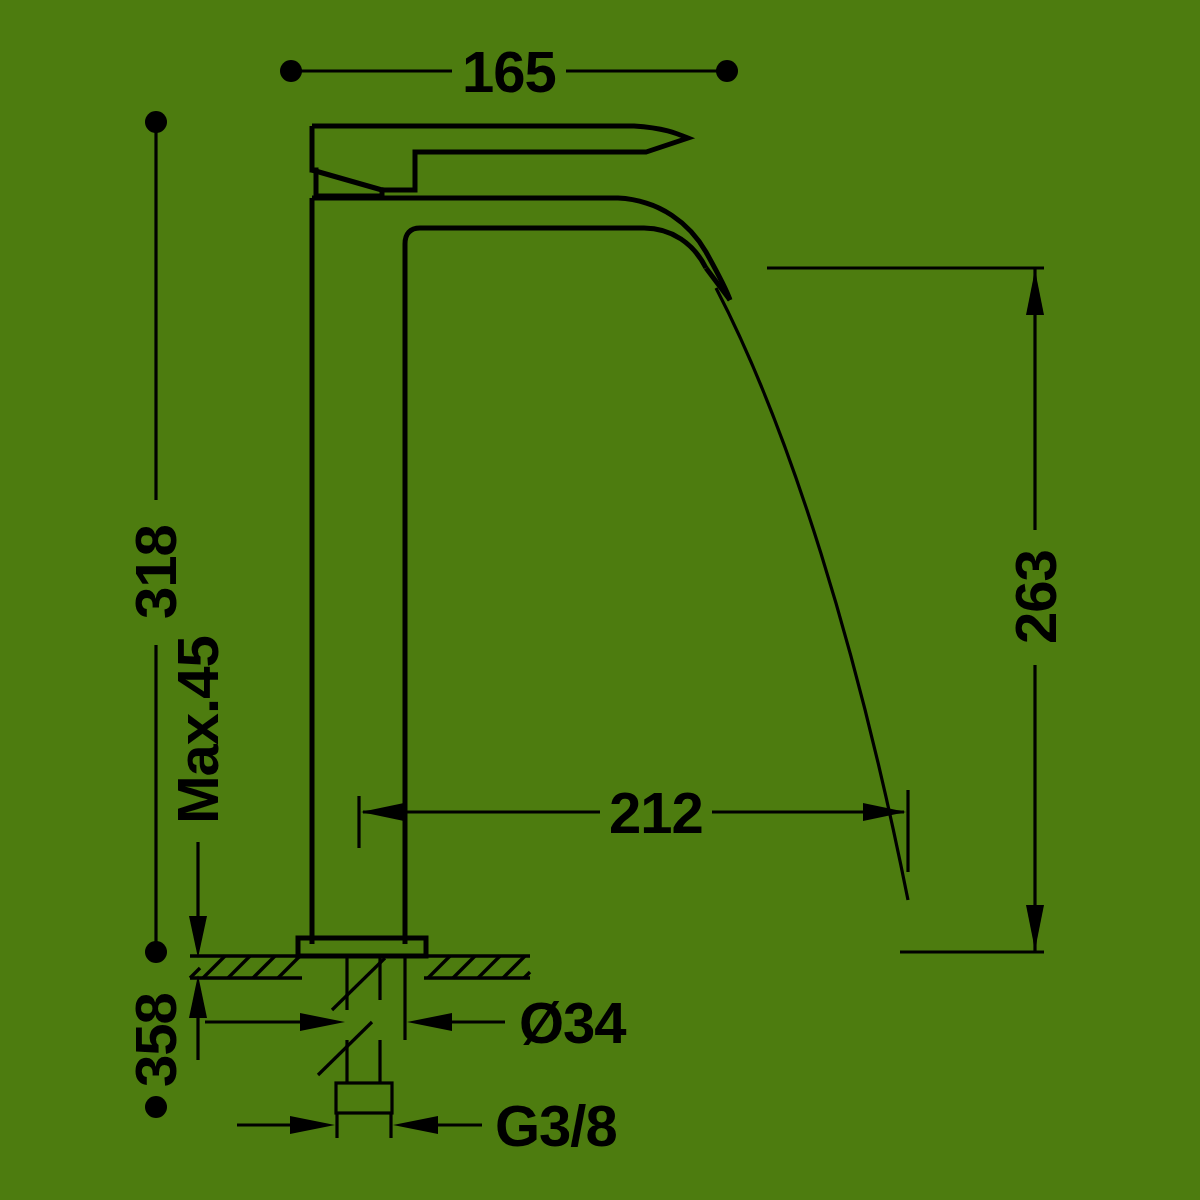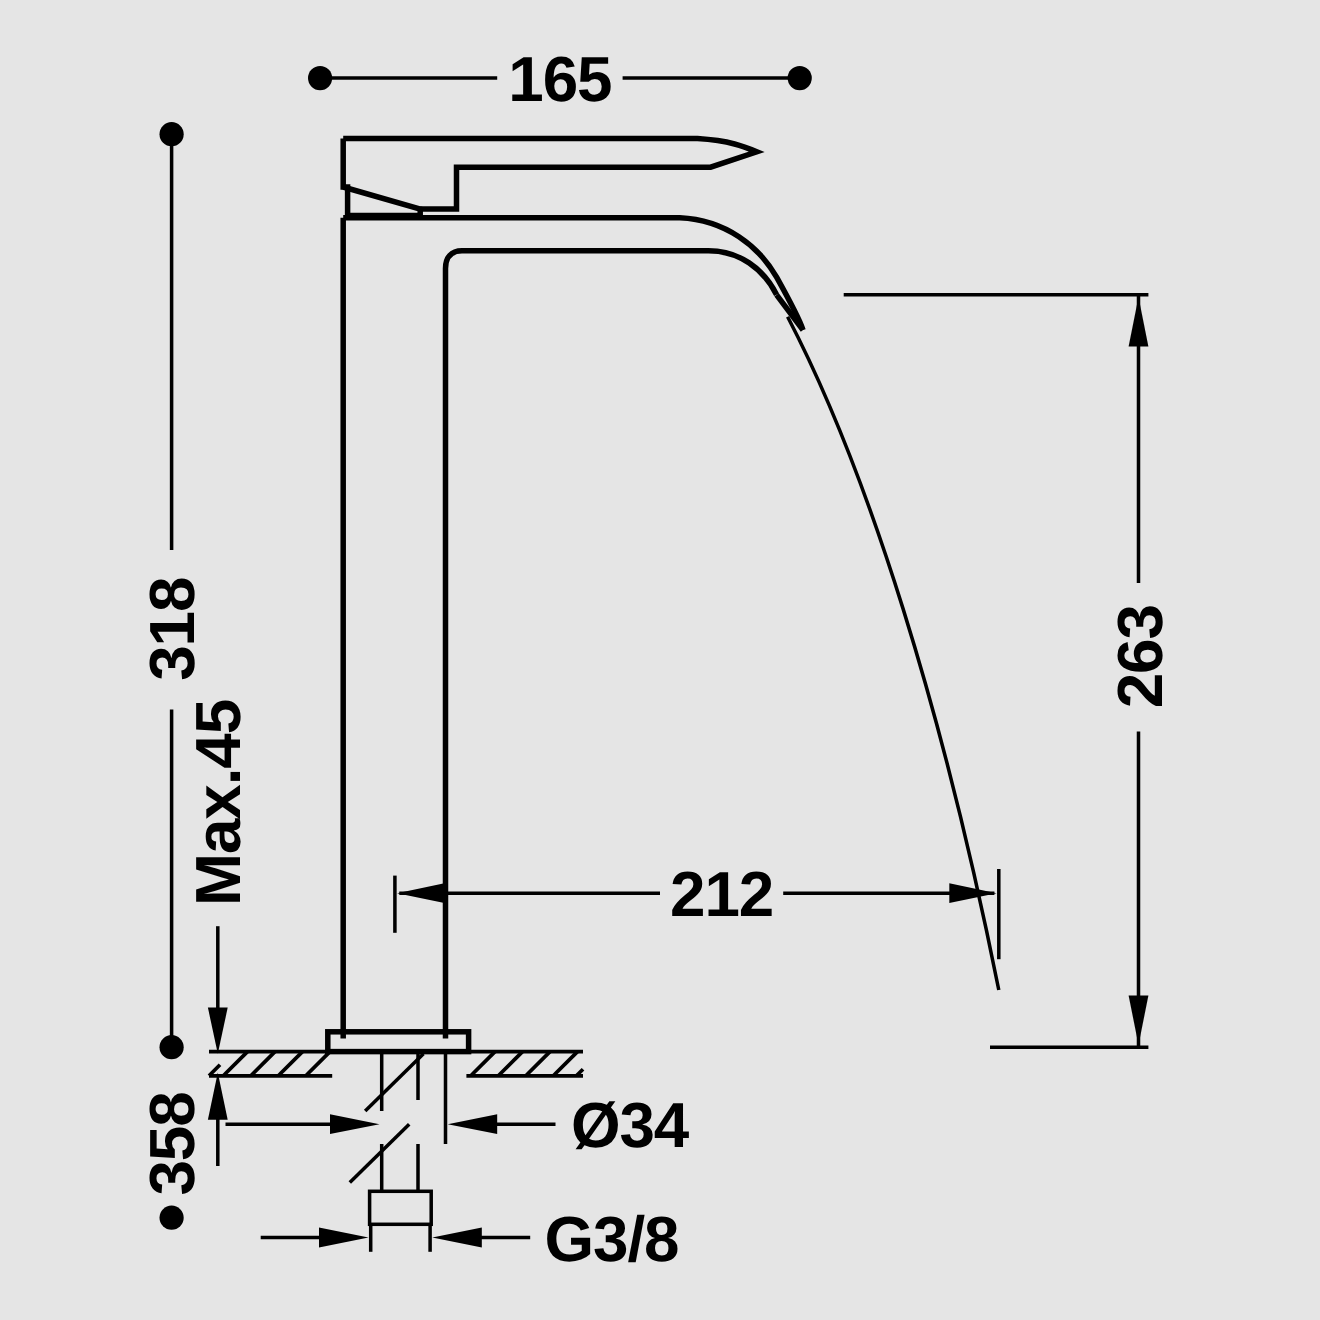--- a/index.html
+++ b/index.html
@@ -18,7 +18,7 @@
     position: relative;
     width: 1200px;
     height: 1200px;
-    background: #e5e5e5;
+    background: #4d7c0f;
   }
   svg#tech-drawing {
     display: block;

